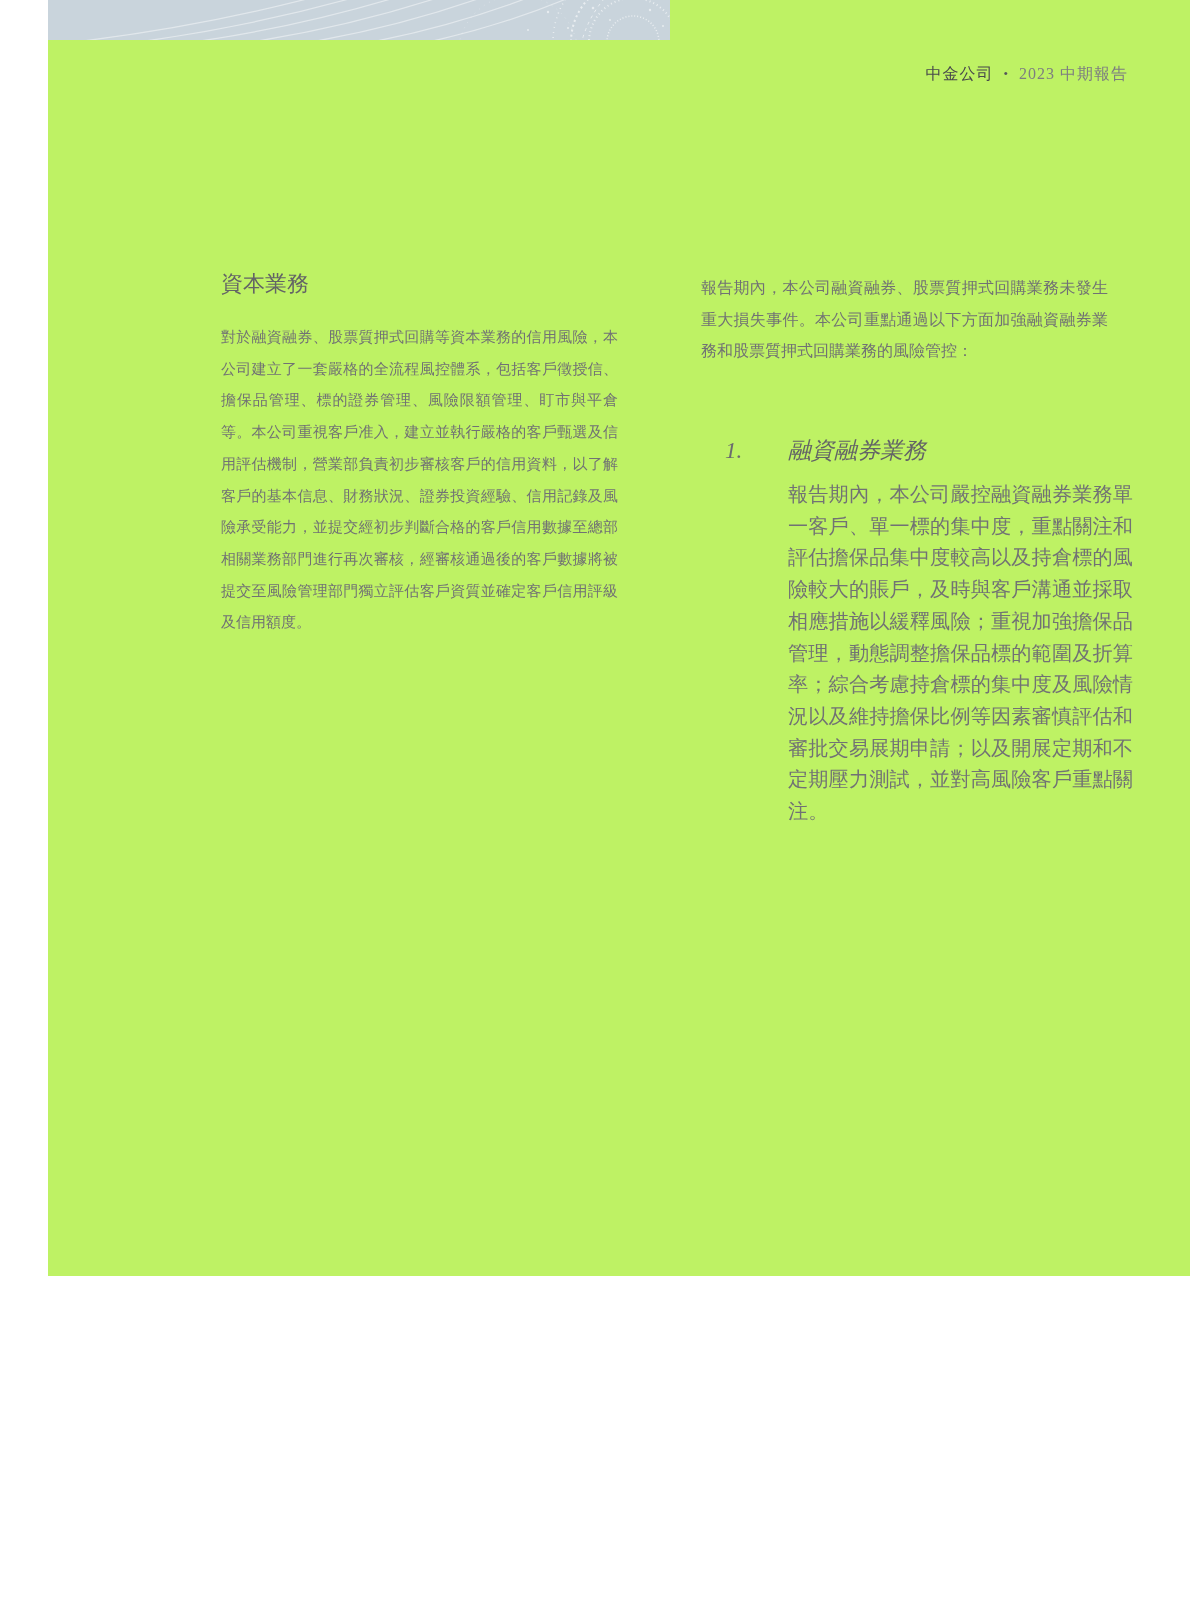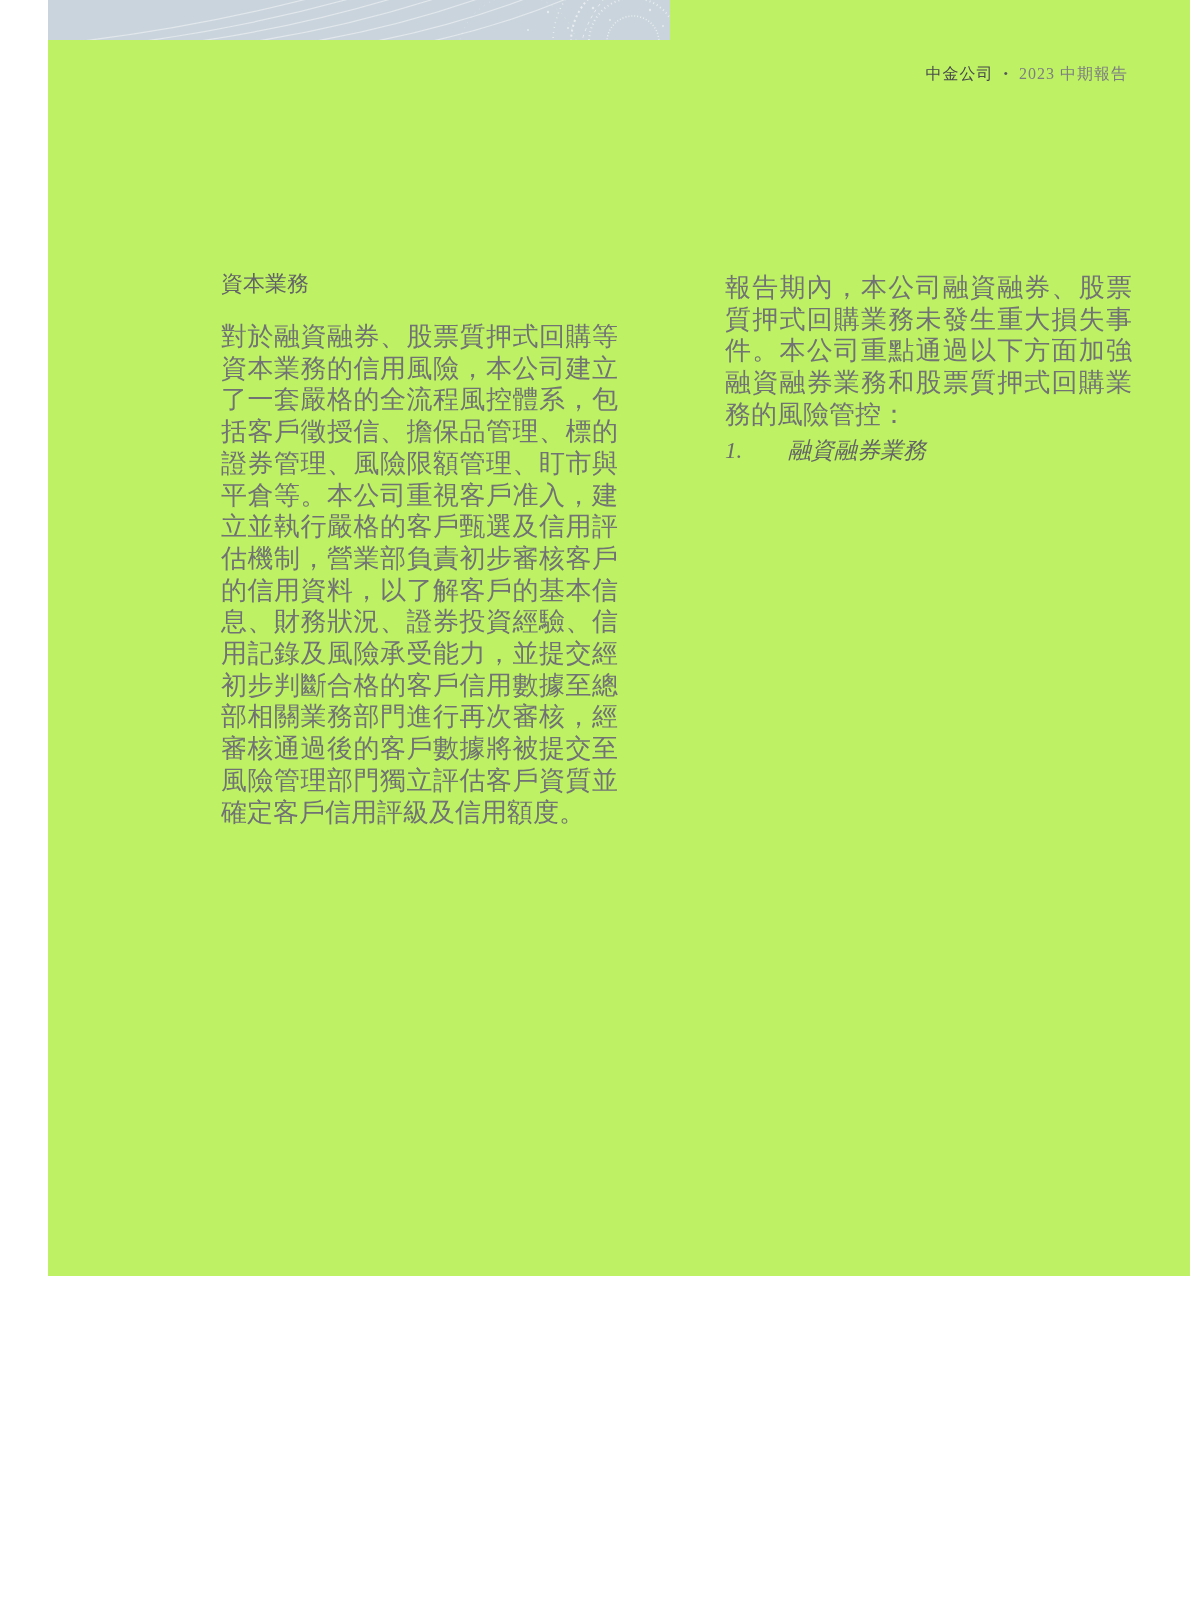--- a/index.html
+++ b/index.html
@@ -73,10 +73,10 @@
   }
   #right-paragraph {
     position: absolute;
-    left: 677px;
+    left: 653px;
     top: 272px;
     width: 407px;
-    font-size: 26px;
+    font-size: 16px;
     line-height: 31.7px;
   }
   #list-item-heading {

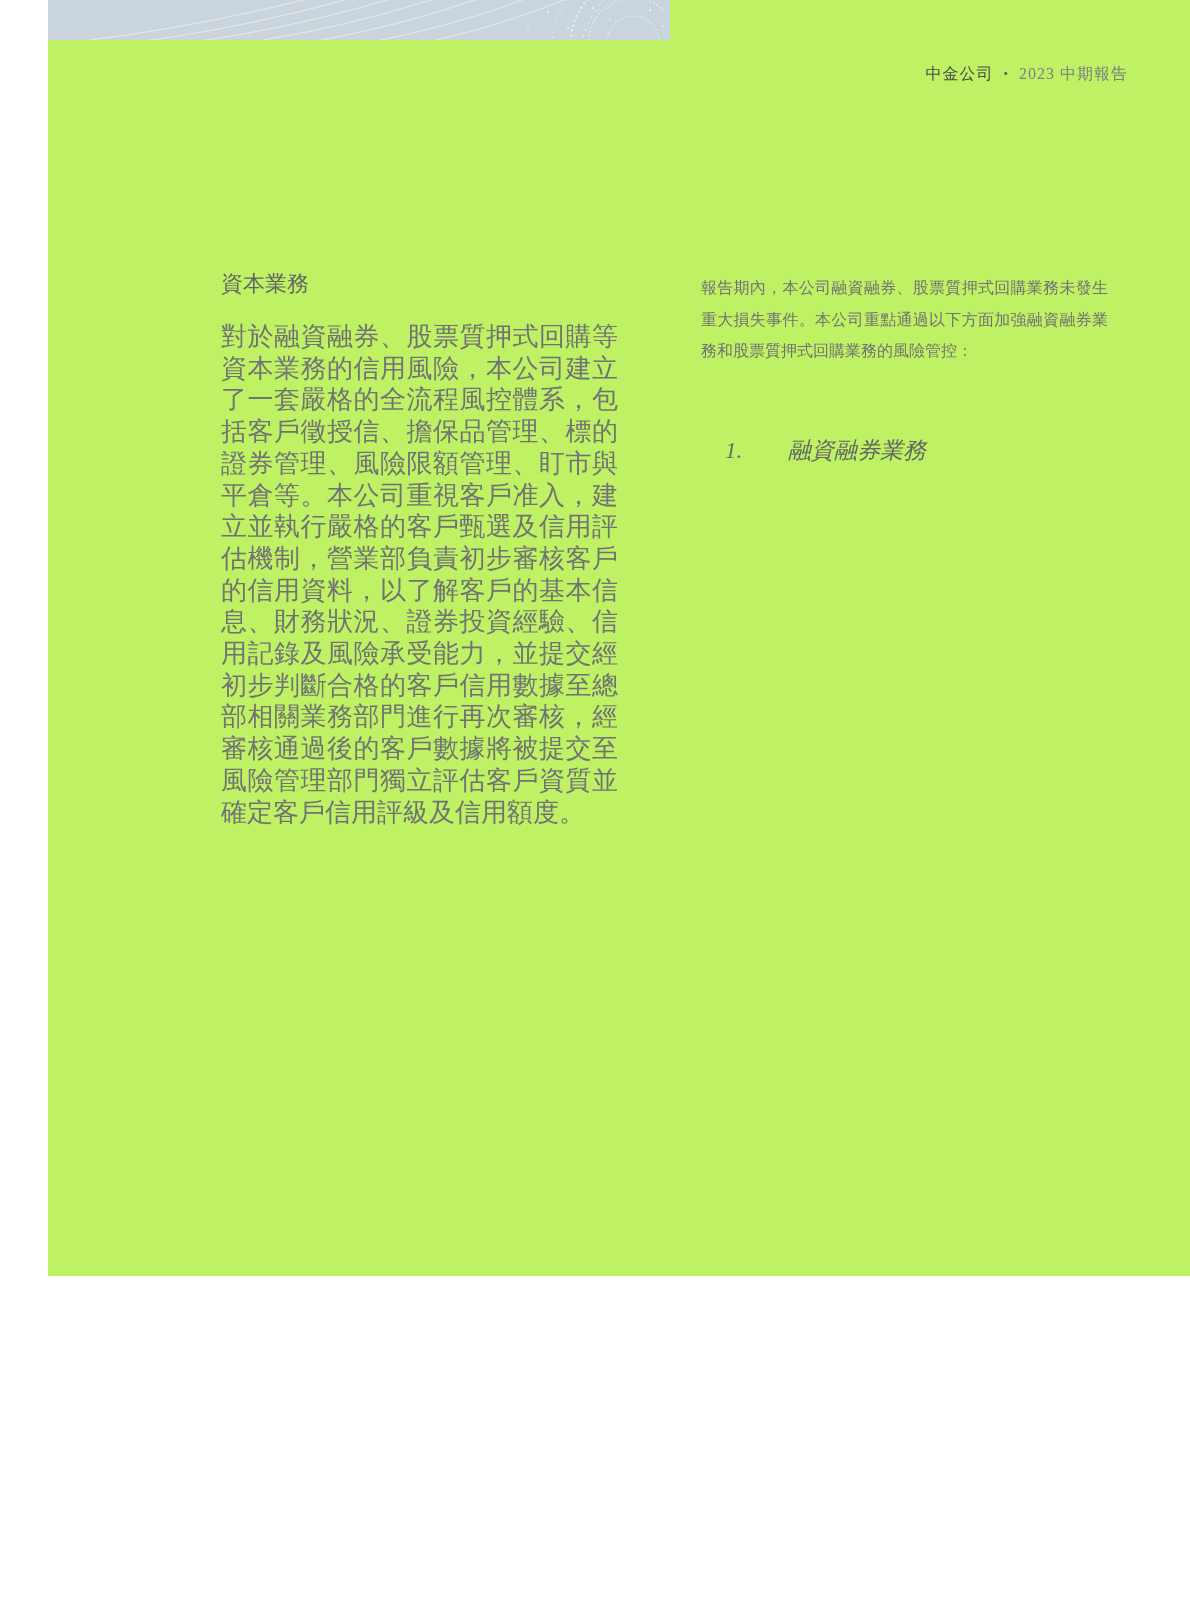--- a/index.html
+++ b/index.html
@@ -68,7 +68,7 @@
     left: 173px;
     top: 321px;
     width: 397px;
-    font-size: 26px;
+    font-size: 15px;
     line-height: 31.7px;
   }
   #right-paragraph {

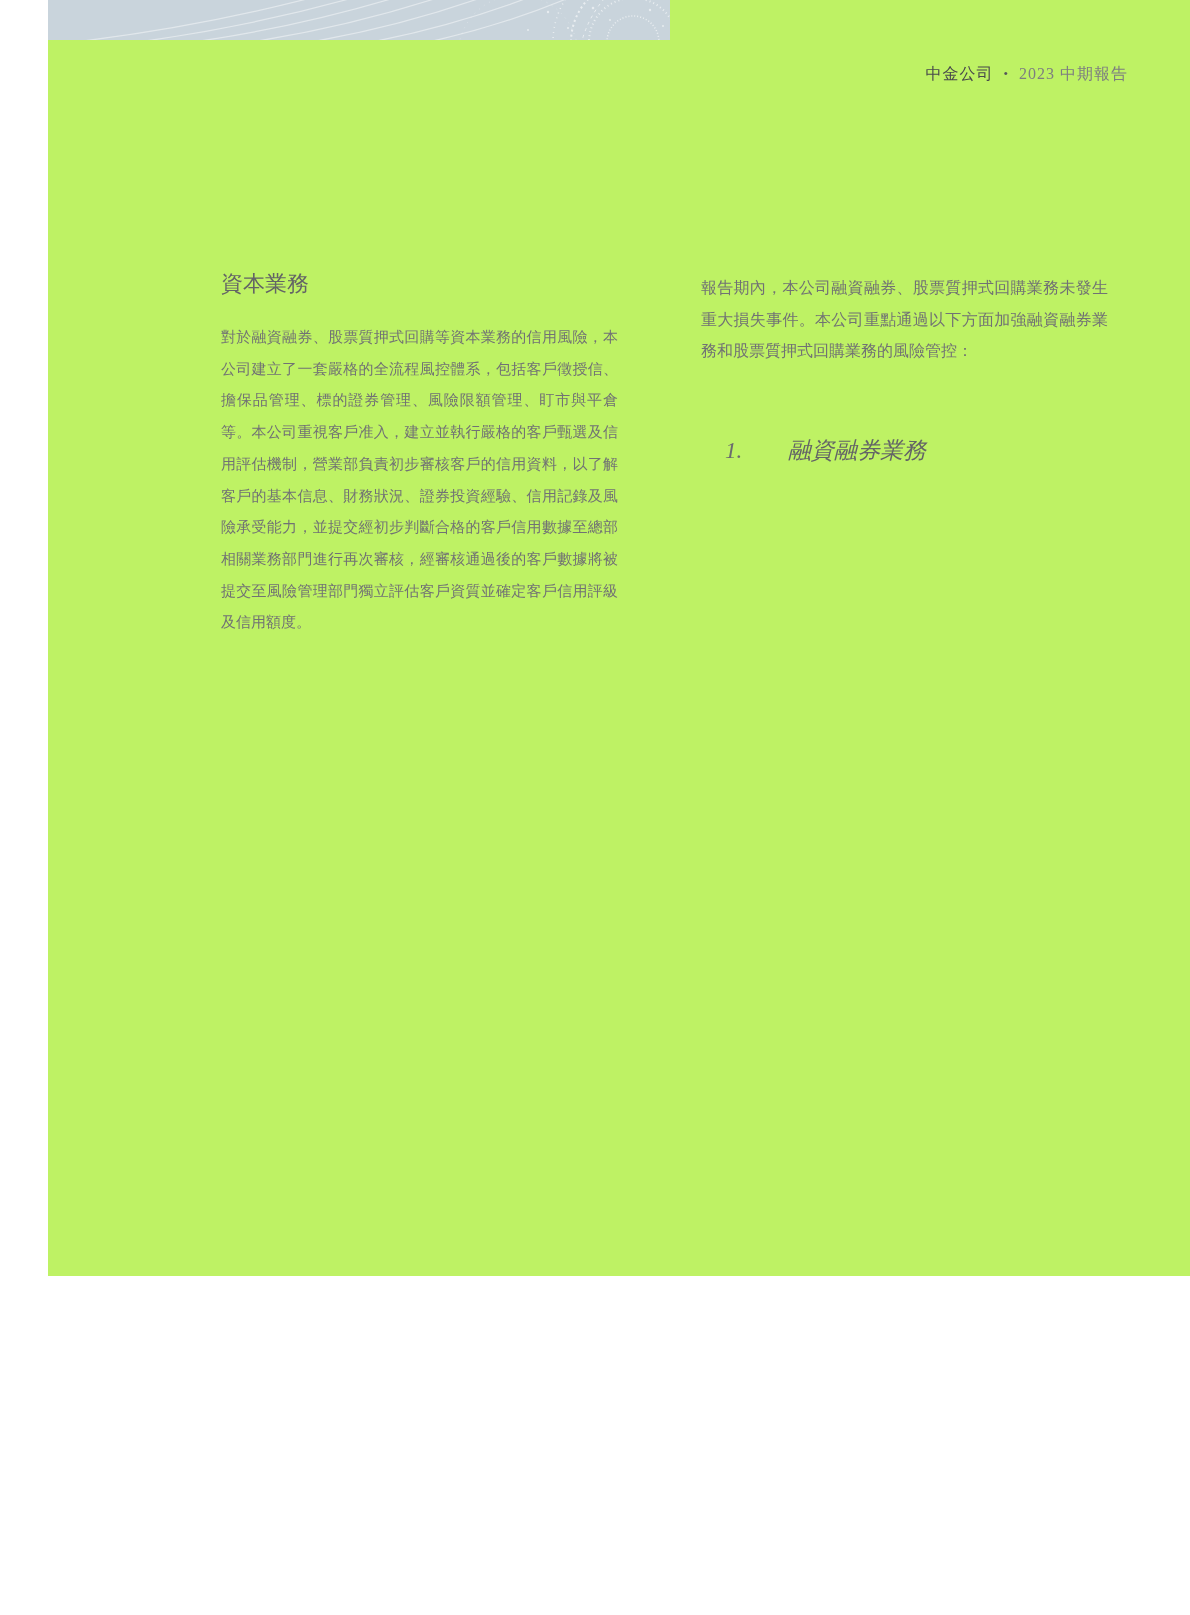--- a/index.html
+++ b/index.html
@@ -169,6 +169,7 @@
     <span class="num">1.</span><span class="title">融資融券業務</span>
   </div>
 
+  <div id="list-item-body" class="cn-body">報告期內，本公司嚴控融資融券業務單一客戶、單一標的集中度，重點關注和評估擔保品集中度較高以及持倉標的風險較大的賬戶，及時與客戶溝通並採取相應措施以緩釋風險；重視加強擔保品管理，動態調整擔保品標的範圍及折算率；綜合考慮持倉標的集中度及風險情況以及維持擔保比例等因素審慎評估和審批交易展期申請；以及開展定期和不定期壓力測試，並對高風險客戶重點關注。</div>
 
   <div id="page-number">071</div>
 

